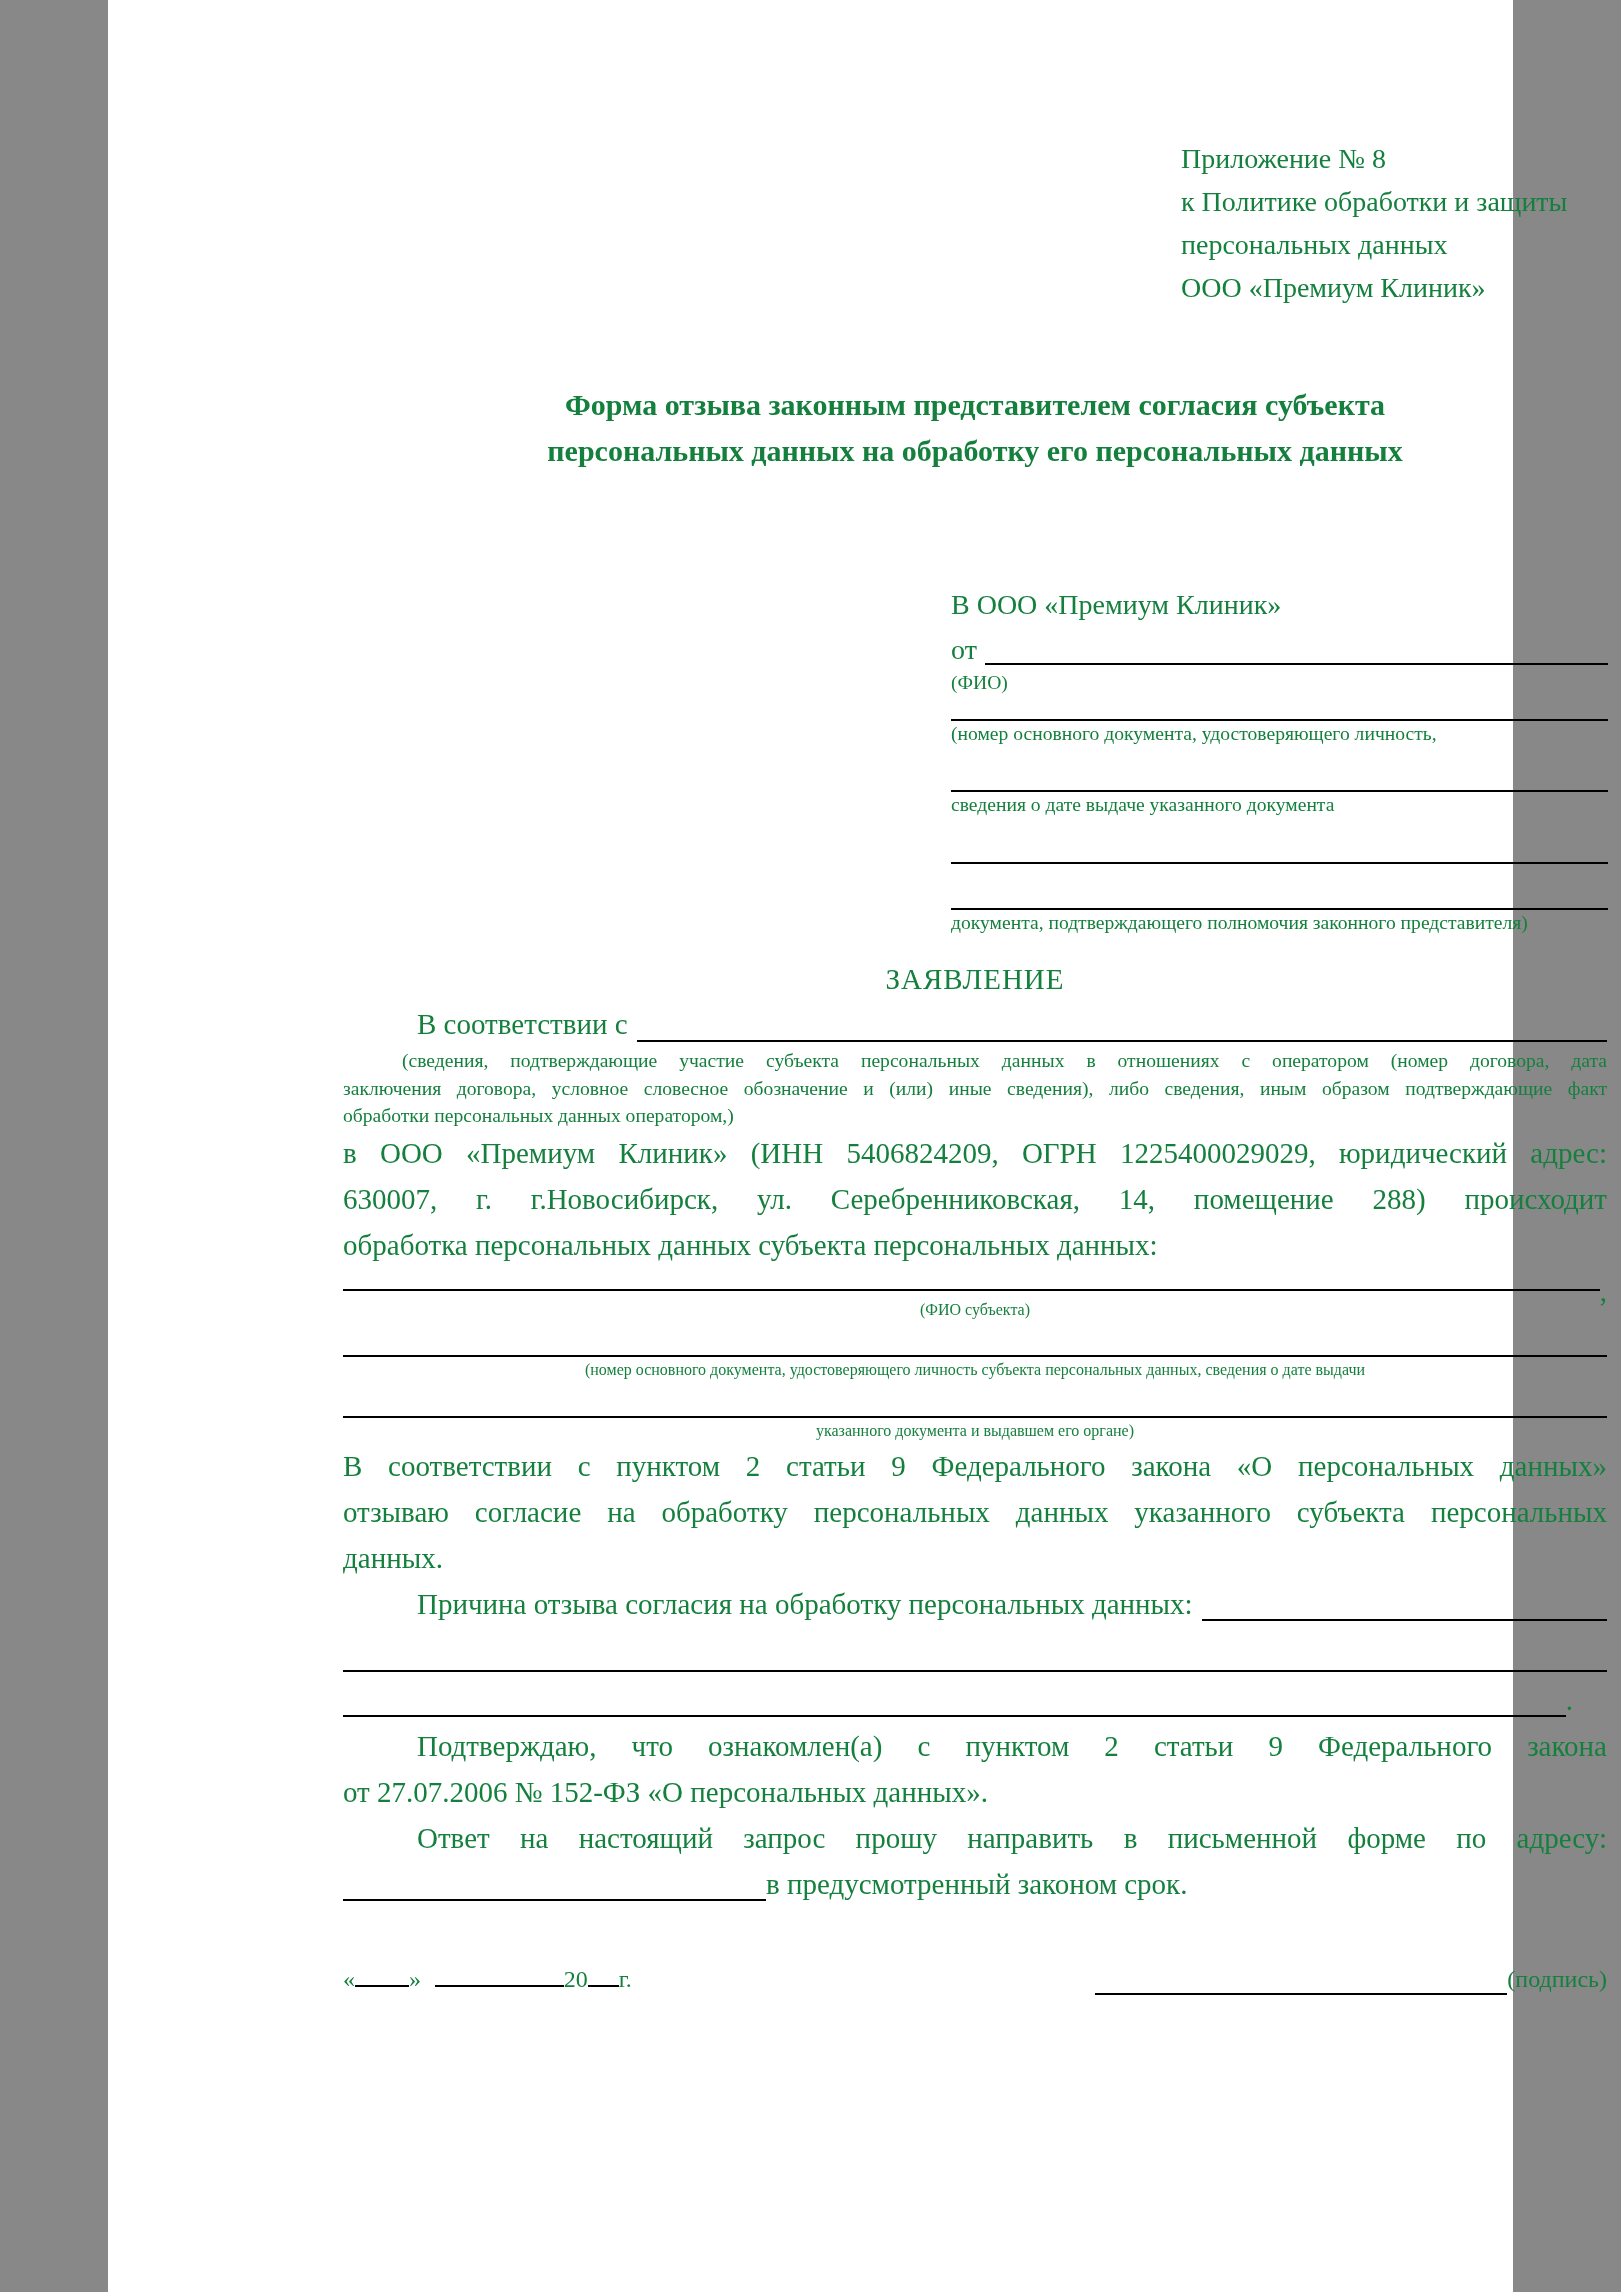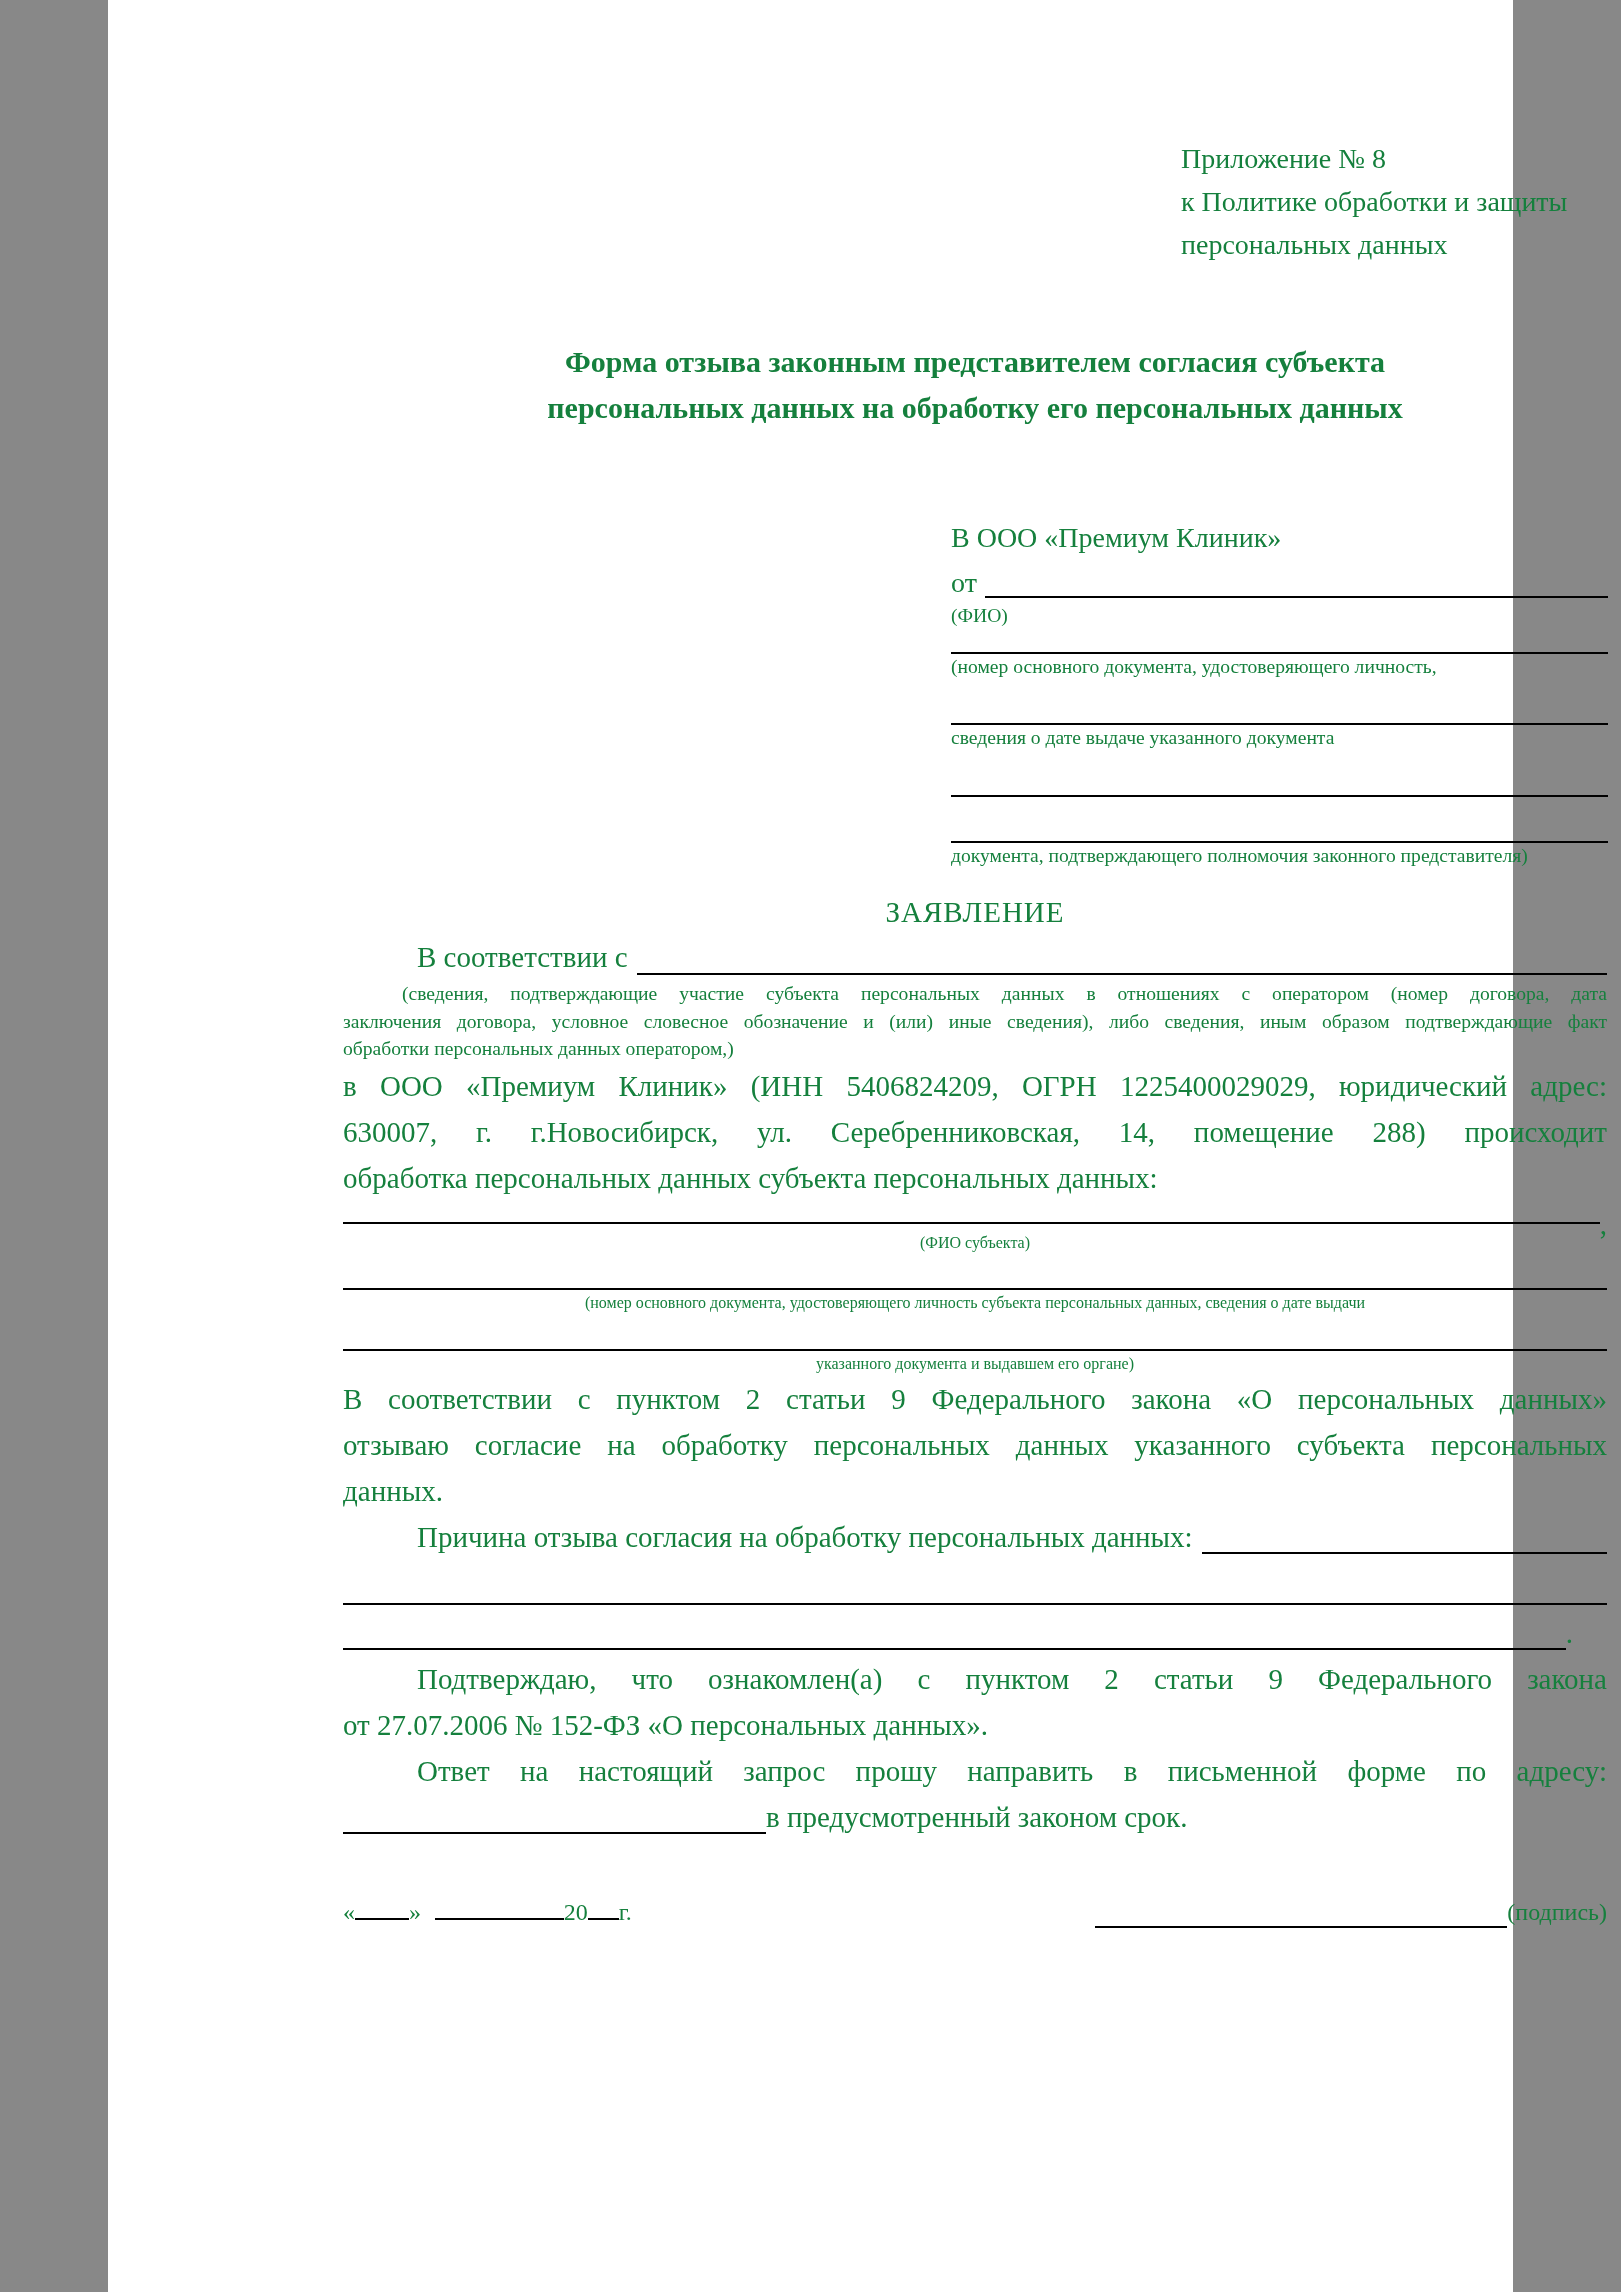--- a/index.html
+++ b/index.html
@@ -74,6 +74,7 @@
       <div>Приложение № 8</div>
       <div>к Политике обработки и защиты</div>
       <div>персональных данных</div>
+      <div>ООО «Премиум Клиник»</div>
     </div>
 
     <div class="doc-title">

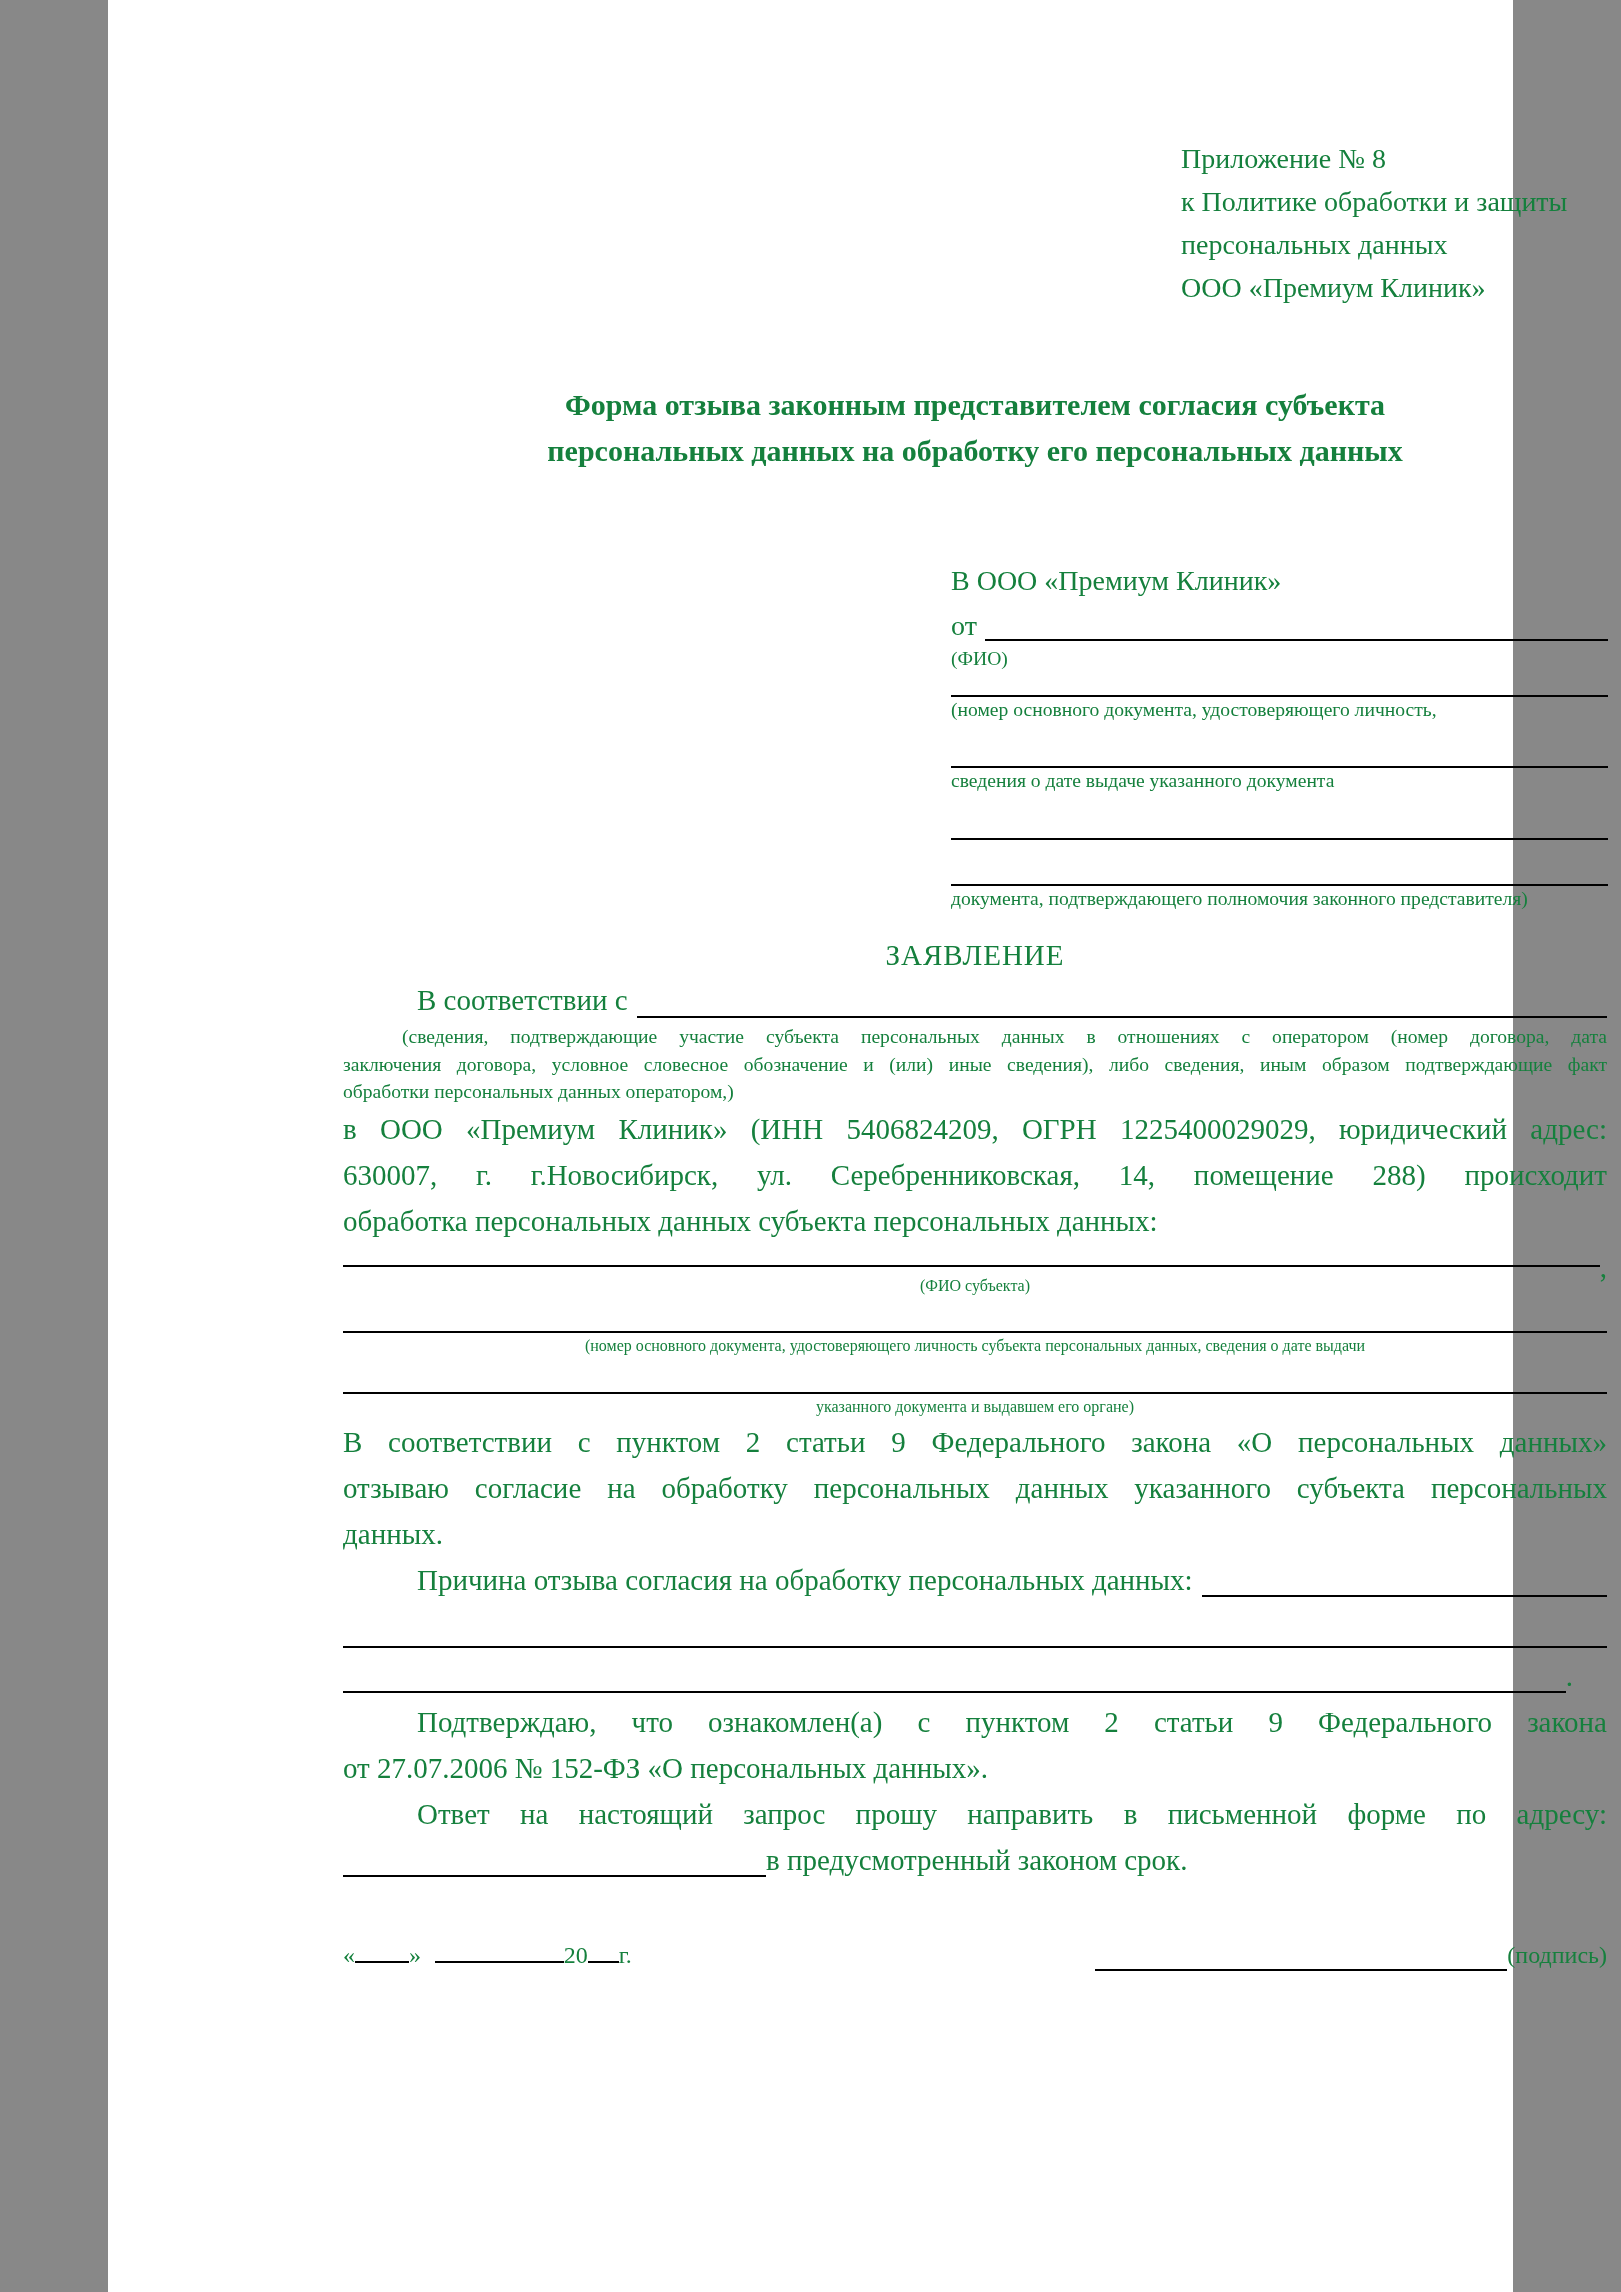--- a/index.html
+++ b/index.html
@@ -24,7 +24,7 @@
   .doc-title { margin-top:73px; text-align:center; font-weight:bold; font-size:30px; line-height:46px; }
 
   
-  .addressee { margin-top:86px; margin-left:608px; width:657px; font-size:28px; }
+  .addressee { margin-top:110px; margin-left:608px; width:657px; font-size:28px; }
   .addr-to   { line-height:41px; }
   .addr-from { display:flex; line-height:41px; margin-top:3.9px; }
   .addr-from .fill { flex:1; border-bottom:2.9px solid #000; margin-left:7.8px; margin-bottom:4.9px; }

